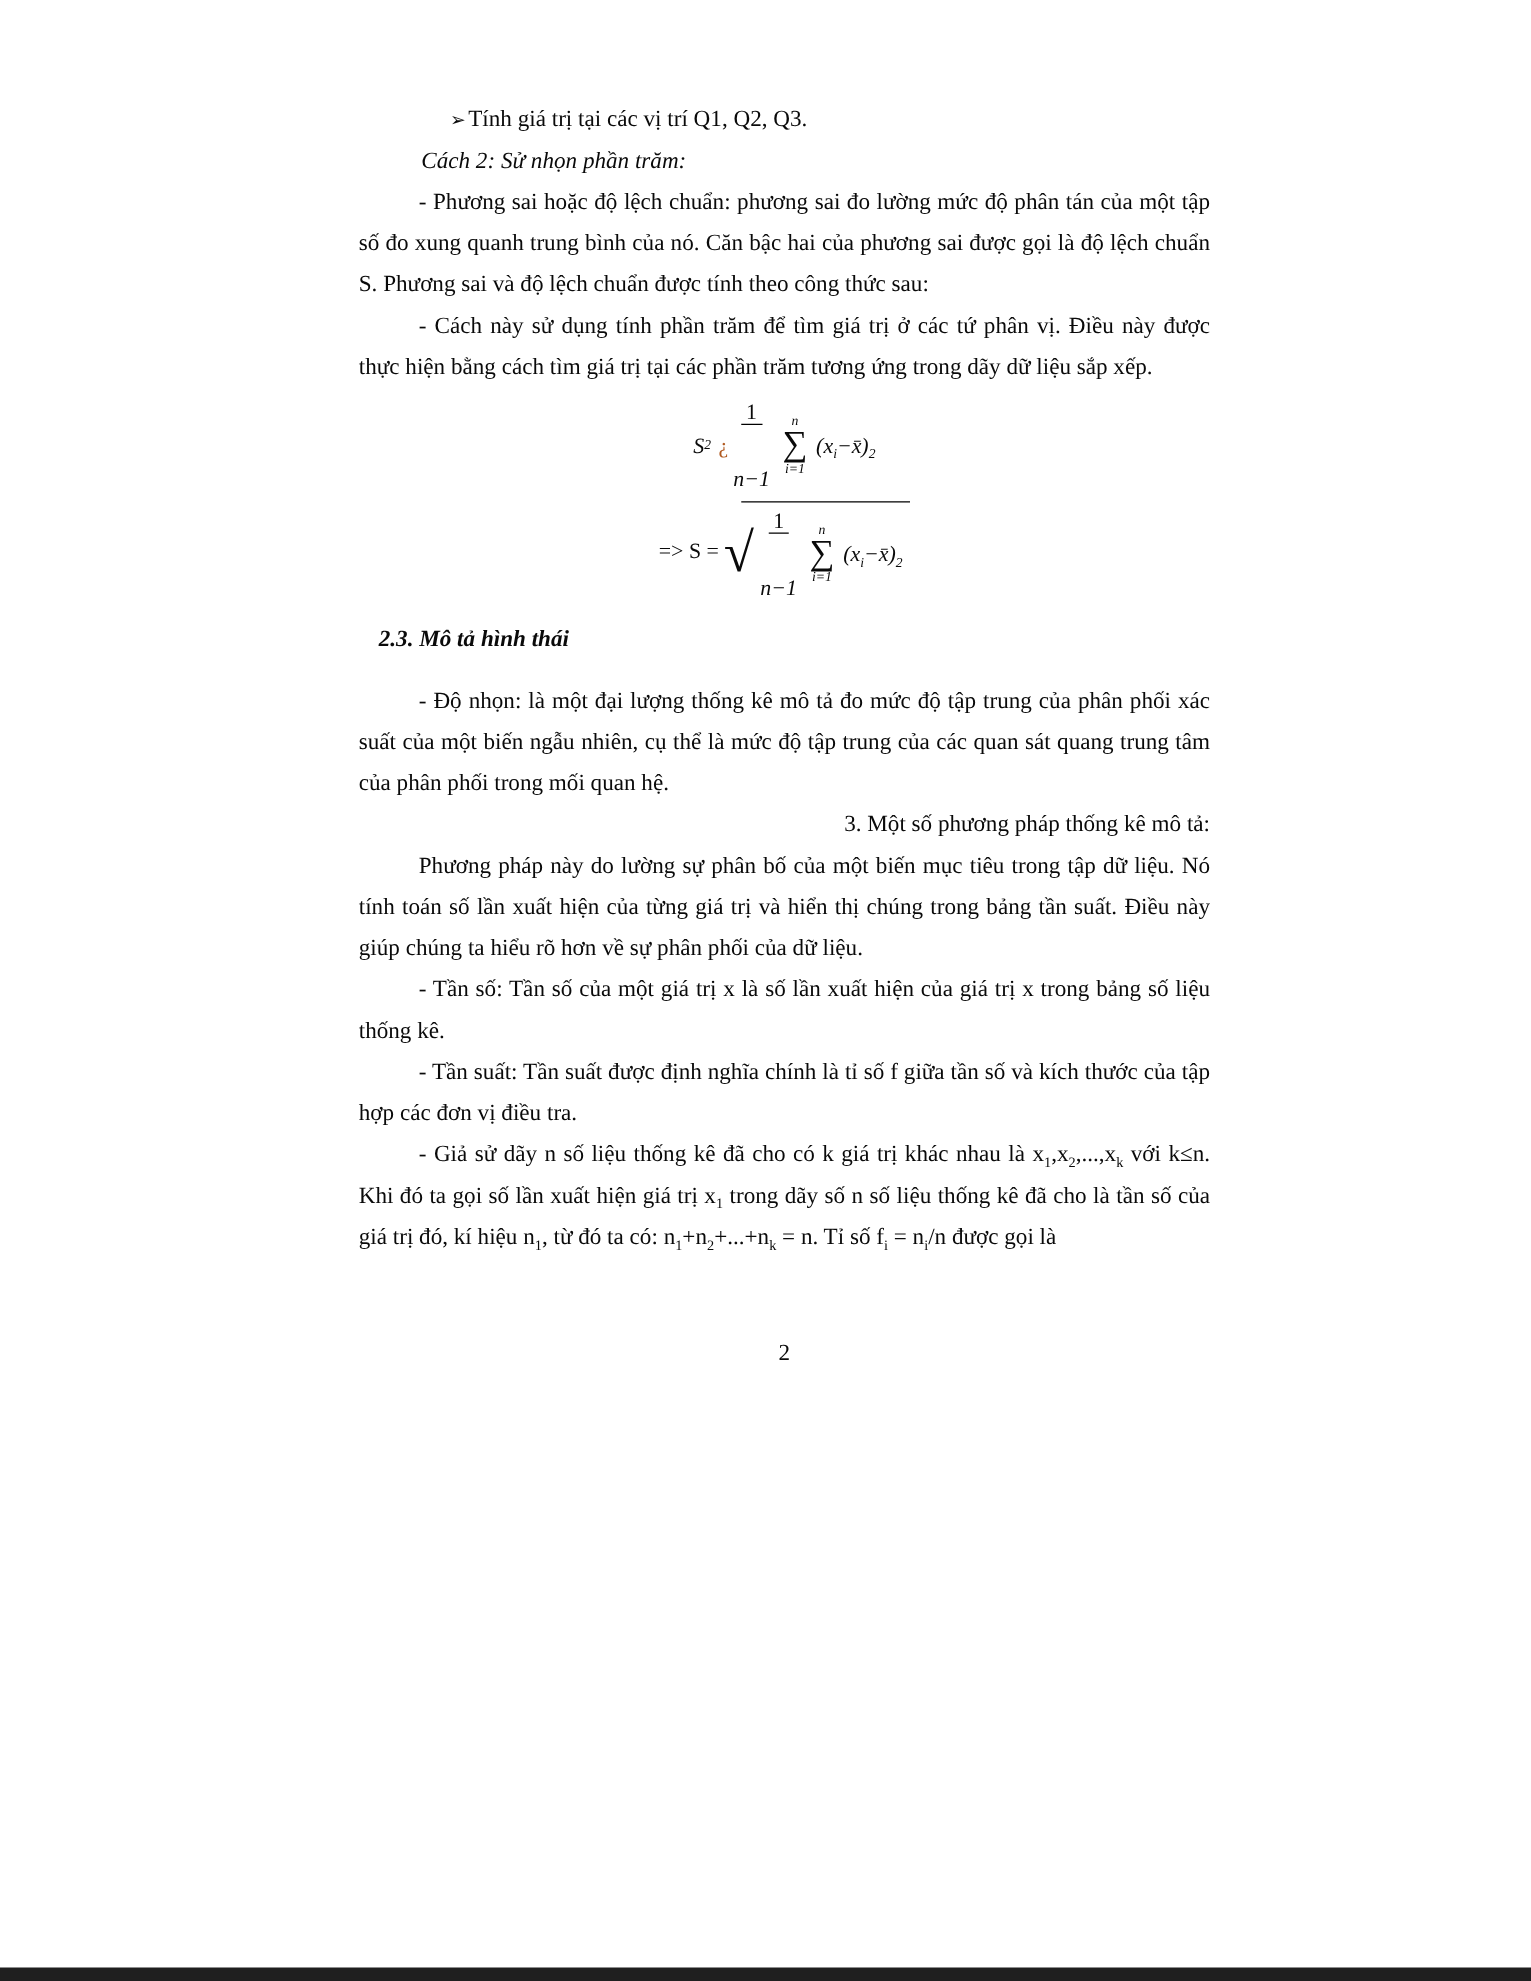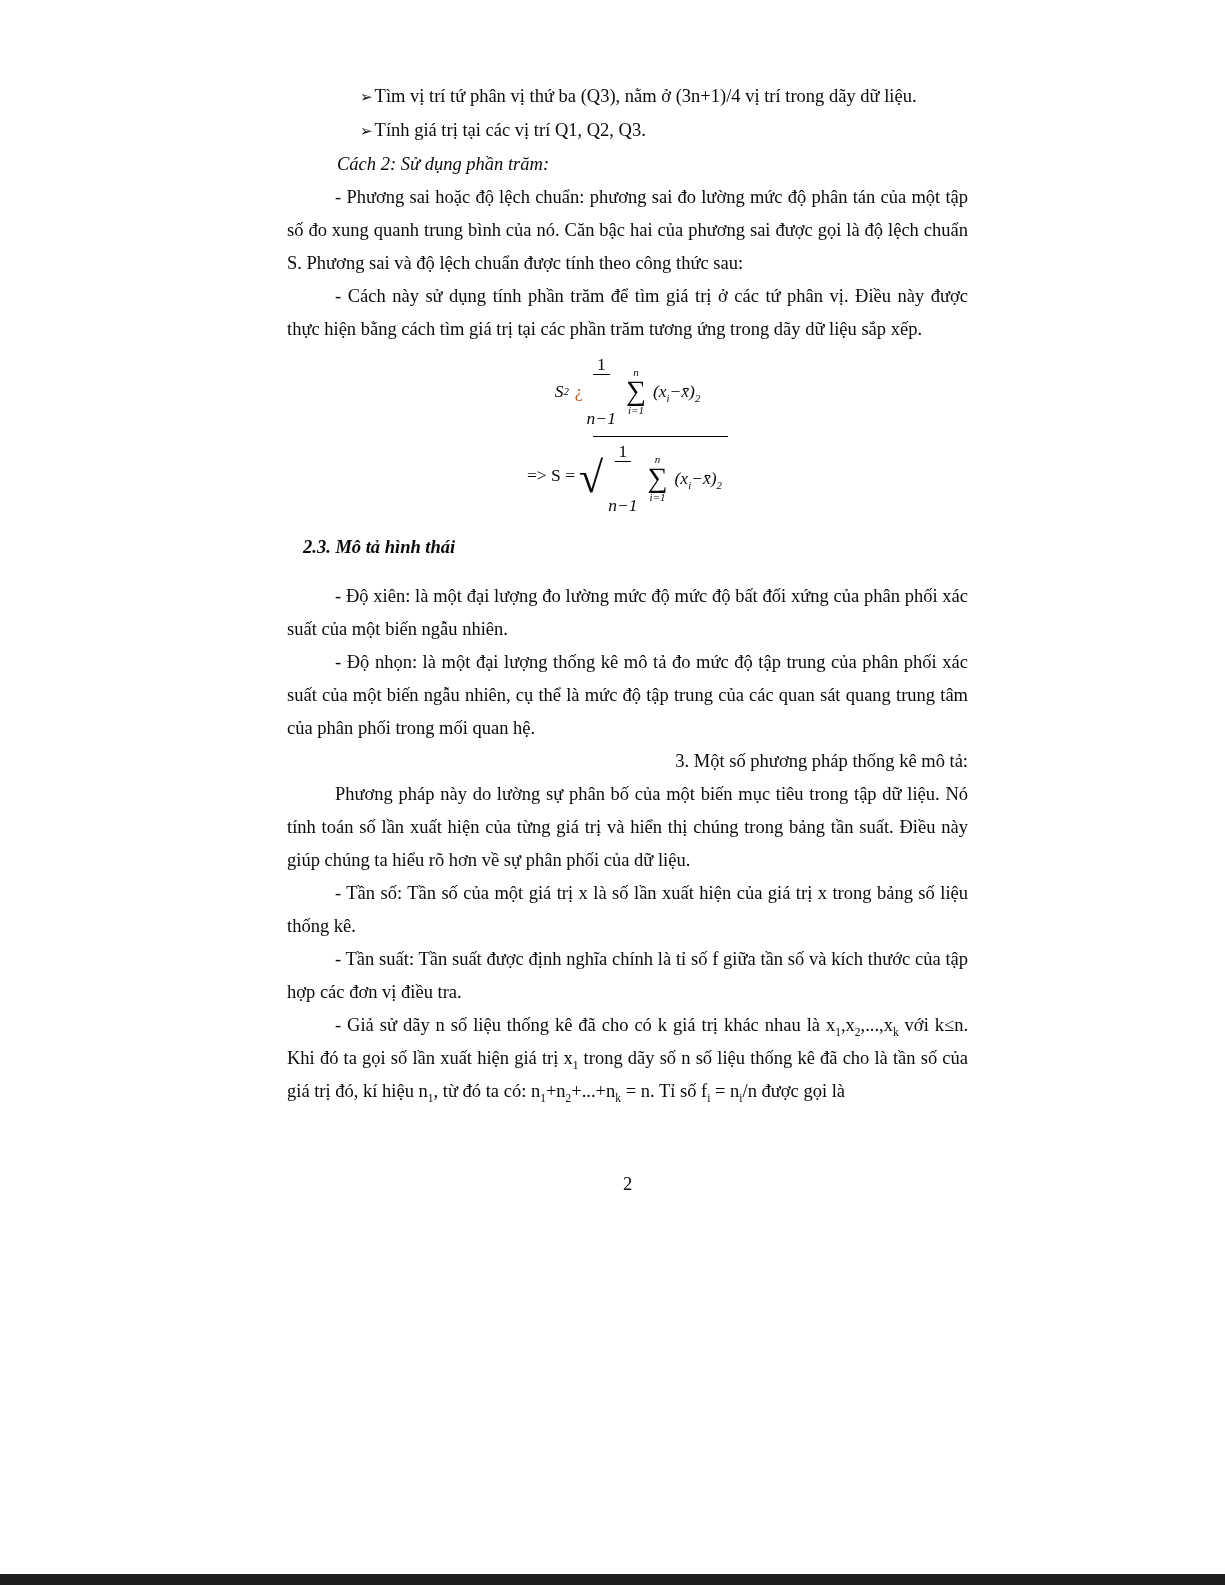--- a/index.html
+++ b/index.html
@@ -62,7 +62,6 @@
 <div class="screen">
   <div class="content">
 
-    <p class="bullet-line"><span class="bullet-glyph">➢</span><span>Tìm vị trí tứ phân vị thứ ba (Q3), nằm ở (3n+1)/4 vị trí trong dãy dữ liệu.</span></p>
 
     <p class="bullet-line"><span class="bullet-glyph">➢</span><span>Tính giá trị tại các vị trí Q1, Q2, Q3.</span></p>
 

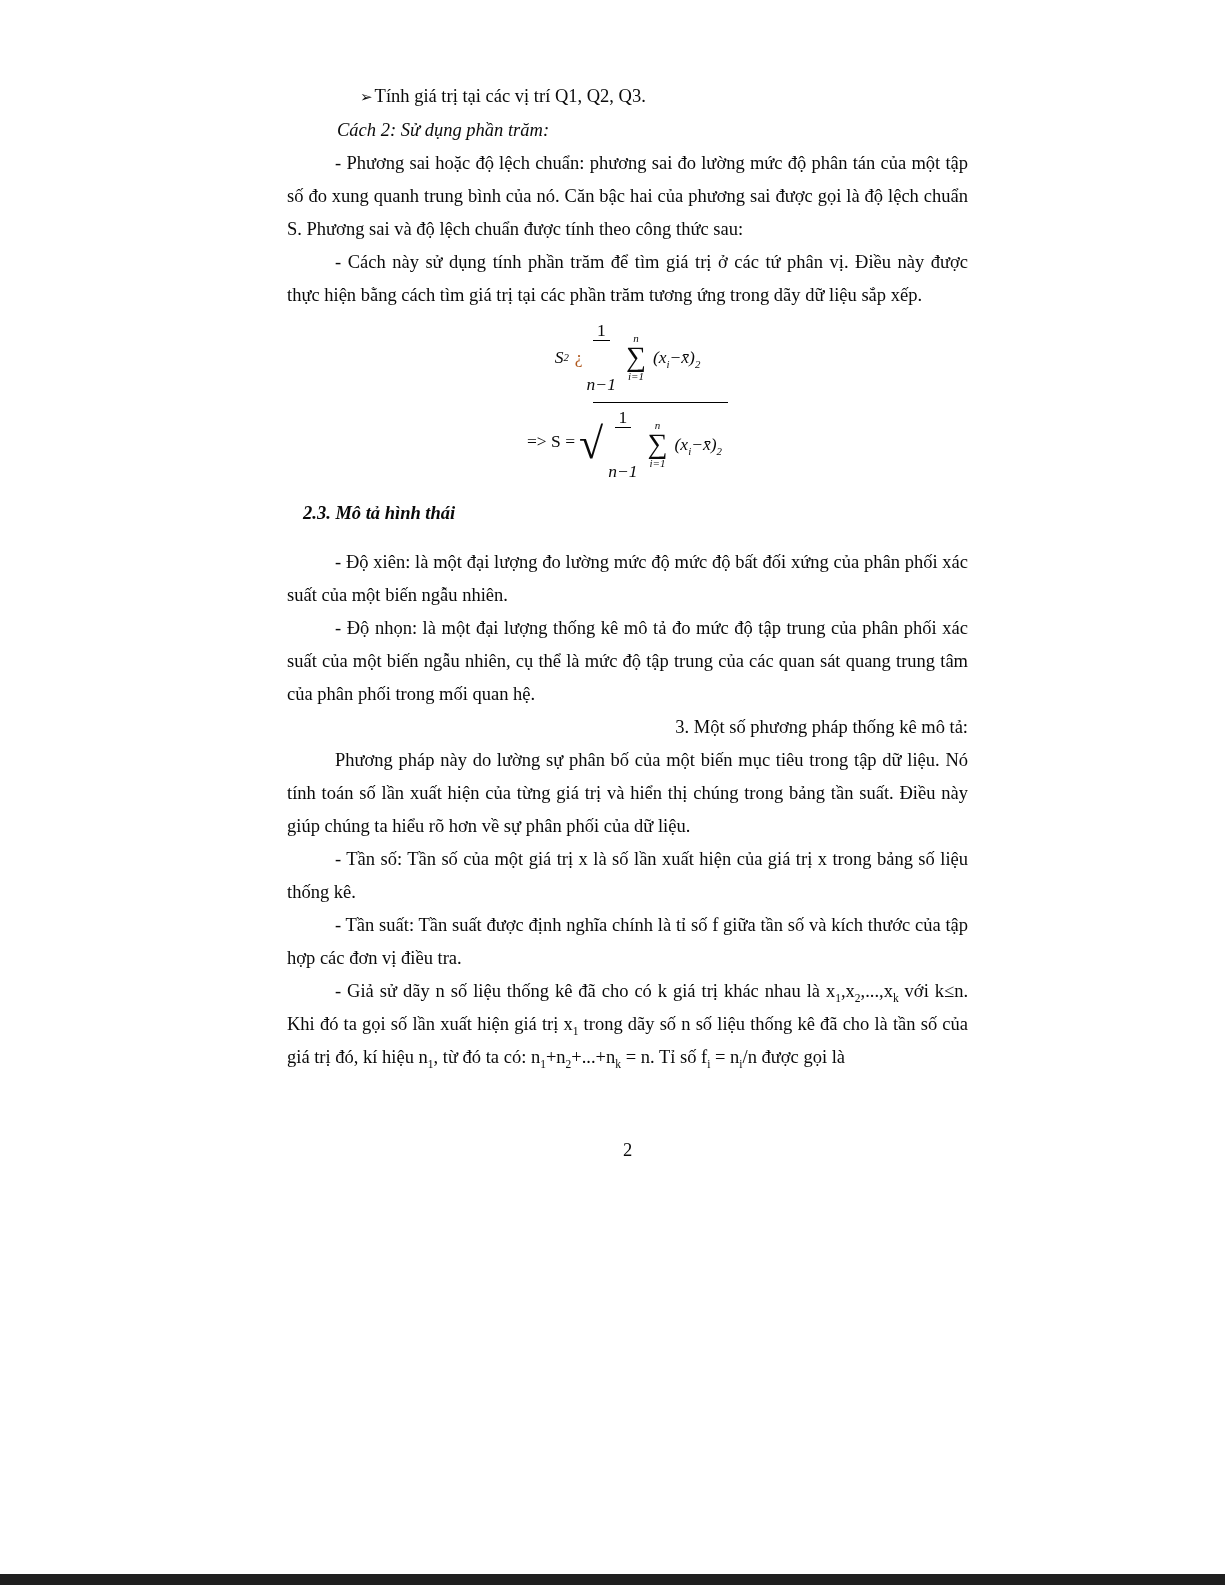--- a/index.html
+++ b/index.html
@@ -65,7 +65,7 @@
 
     <p class="bullet-line"><span class="bullet-glyph">➢</span><span>Tính giá trị tại các vị trí Q1, Q2, Q3.</span></p>
 
-    <p class="h-italic">Cách 2: Sử dụng phần trăm:</p>
+    <p class="h-italic">Cách 2: Sử nhọn phần trăm:</p>
 
     <p class="para">- Phương sai hoặc độ lệch chuẩn: phương sai đo lường mức độ phân tán của một tập số đo xung quanh trung bình của nó. Căn bậc hai của phương sai được gọi là độ lệch chuẩn S. Phương sai và độ lệch chuẩn được tính theo công thức sau:</p>
 

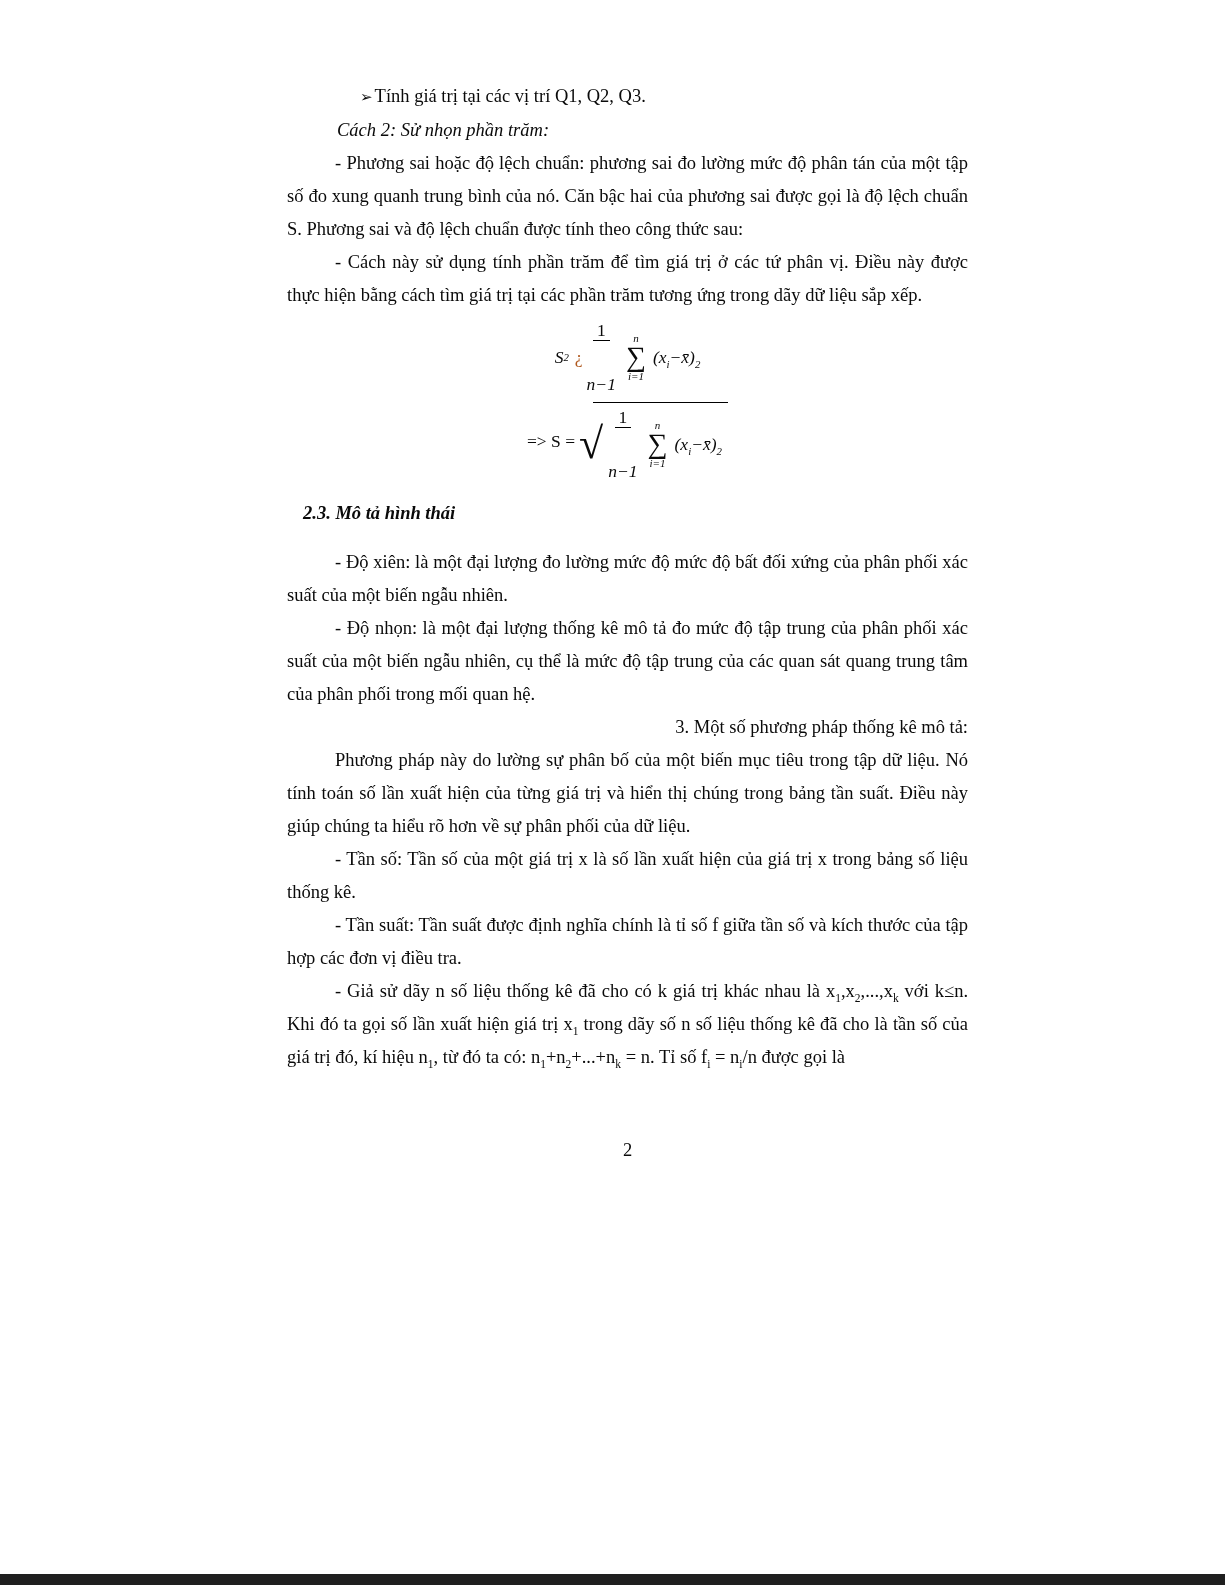--- a/index.html
+++ b/index.html
@@ -112,7 +112,6 @@
 
     <p class="h-bold-italic">2.3. Mô tả hình thái</p>
 
-    <p class="para">- Độ xiên: là một đại lượng đo lường mức độ mức độ bất đối xứng của phân phối xác suất của một biến ngẫu nhiên.</p>
 
     <p class="para">- Độ nhọn: là một đại lượng thống kê mô tả đo mức độ tập trung của phân phối xác suất của một biến ngẫu nhiên, cụ thể là mức độ tập trung của các quan sát quang trung tâm của phân phối trong mối quan hệ.</p>
 

